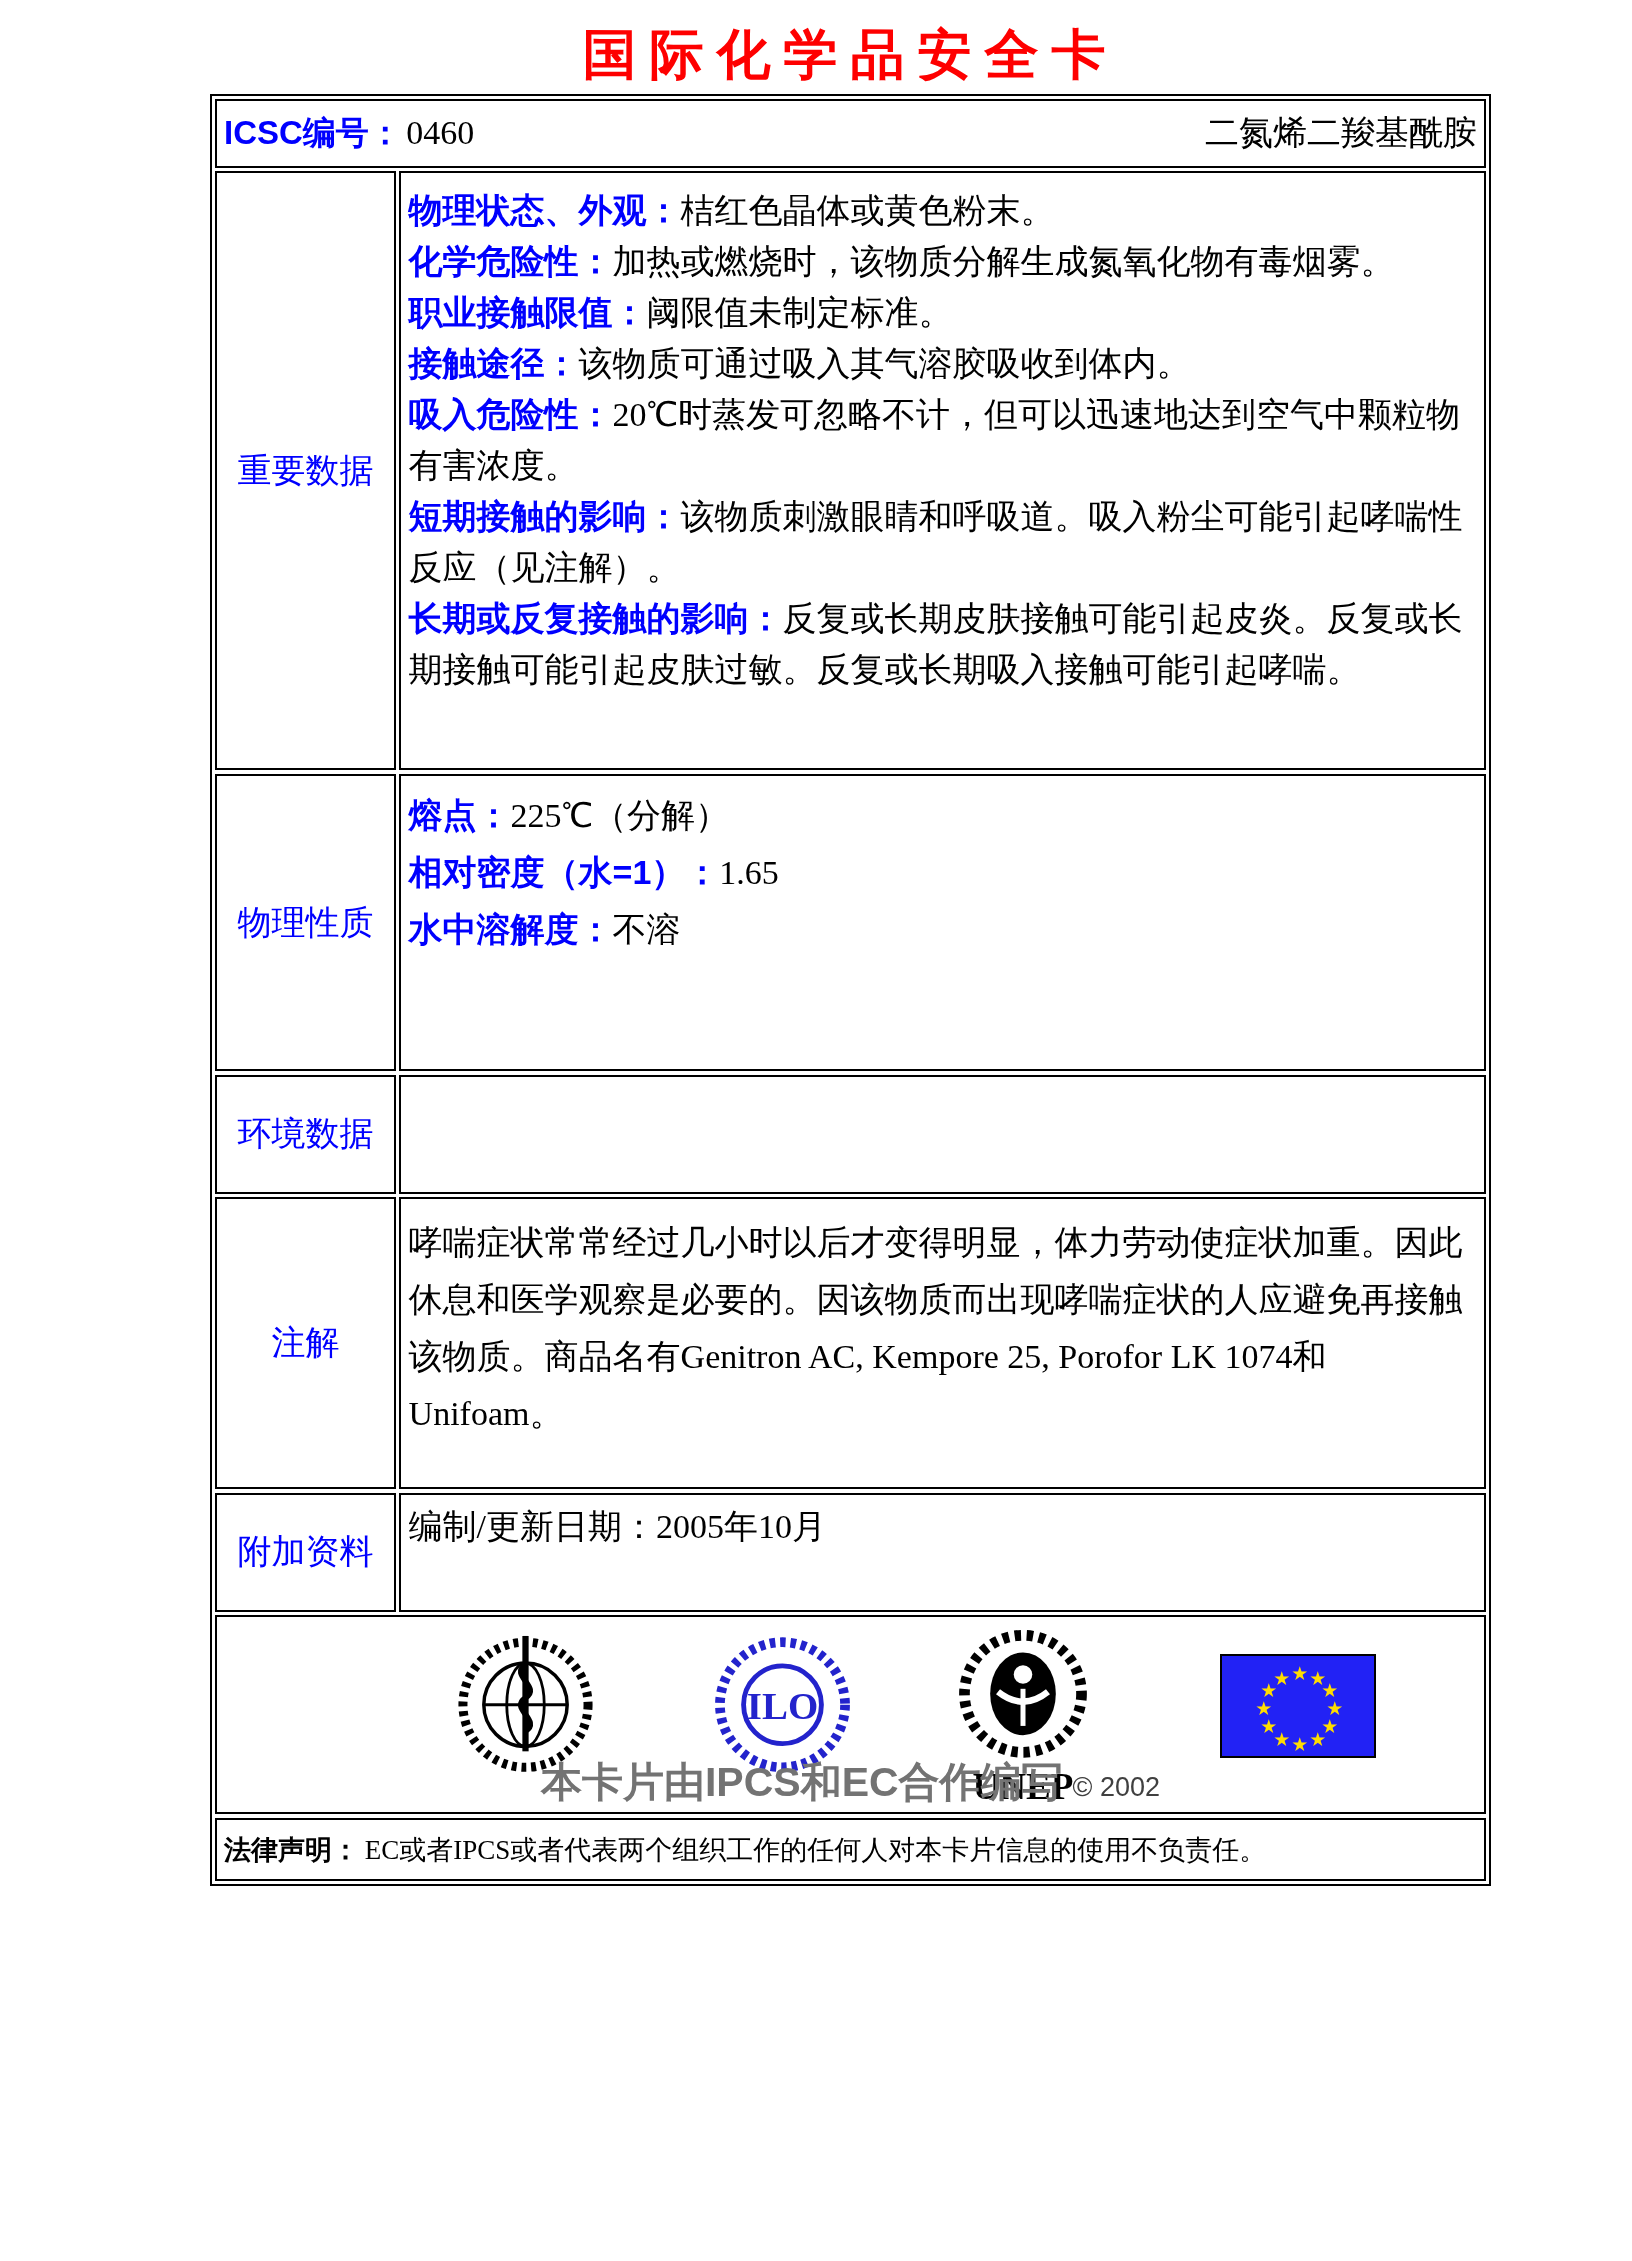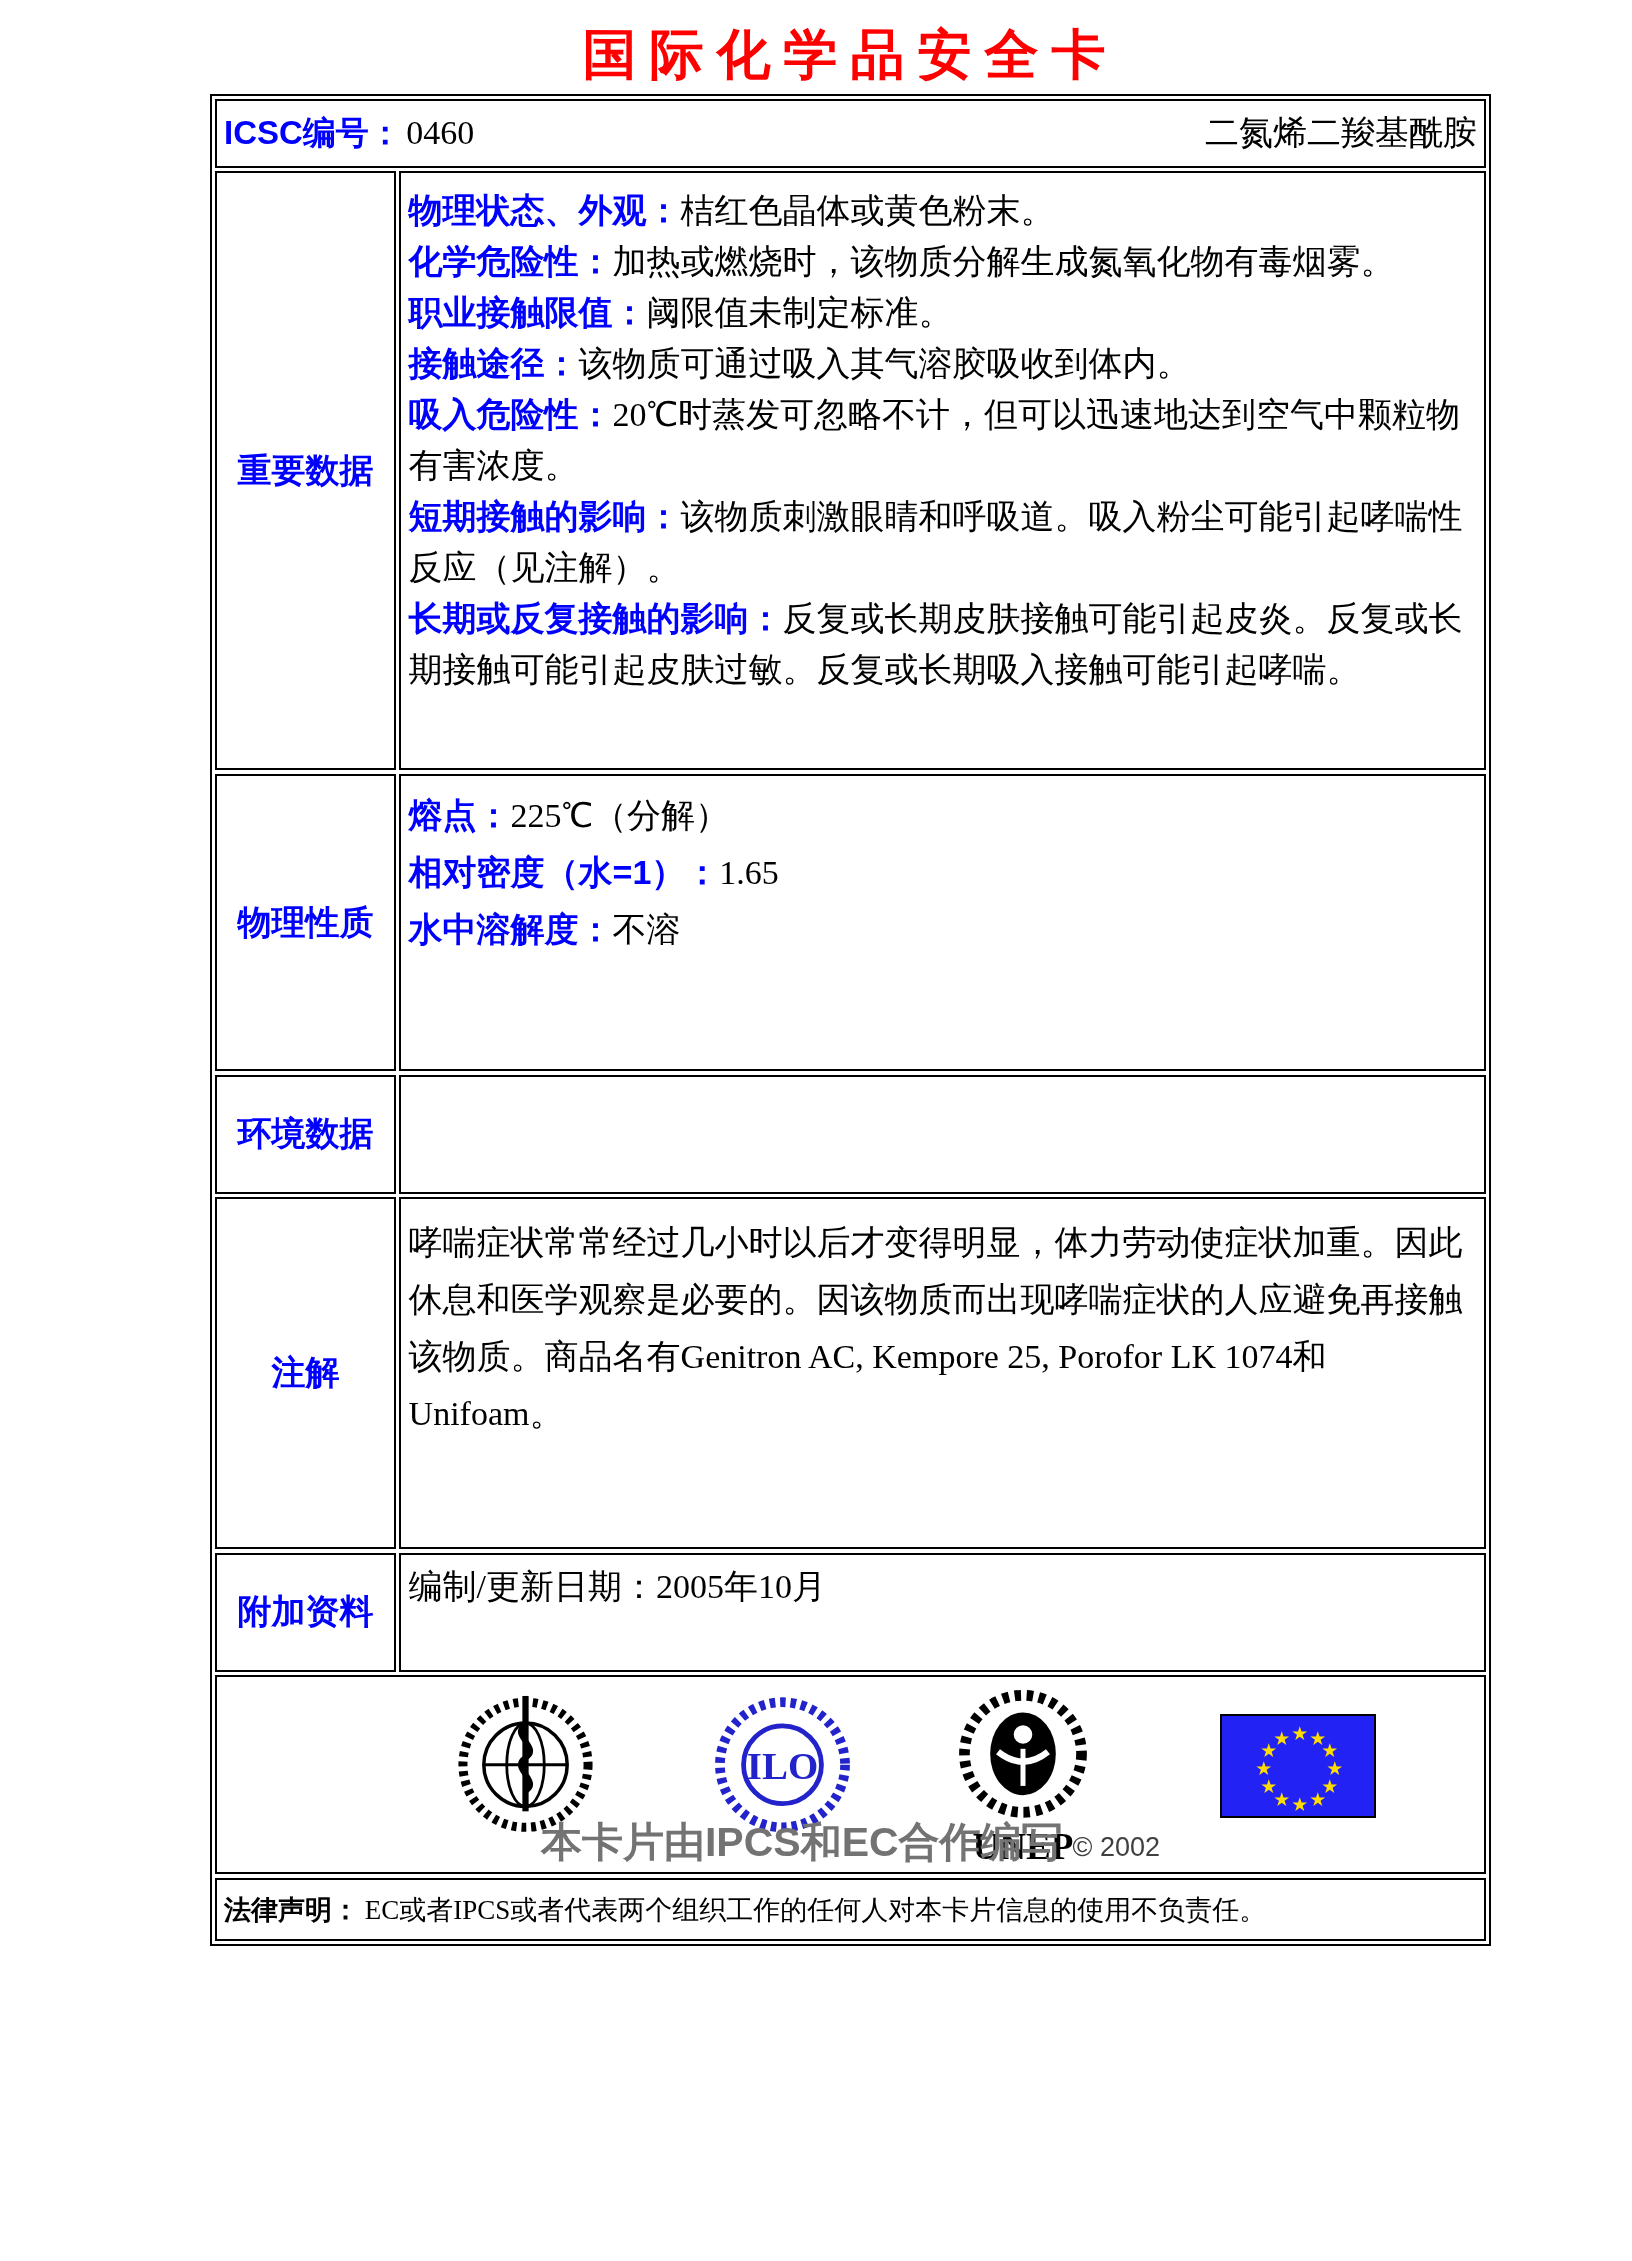--- a/index.html
+++ b/index.html
@@ -31,7 +31,7 @@
 
   
   .sec-label { flex: 0 0 181px; display: flex; align-items: center; justify-content: center;
-               color: #0000fe; font-weight: bold; font-size: 34px;
+               color: #0000fe; font-weight: normal; font-size: 34px;
                font-family: "Liberation Sans", sans-serif; text-align: center; }
 
   

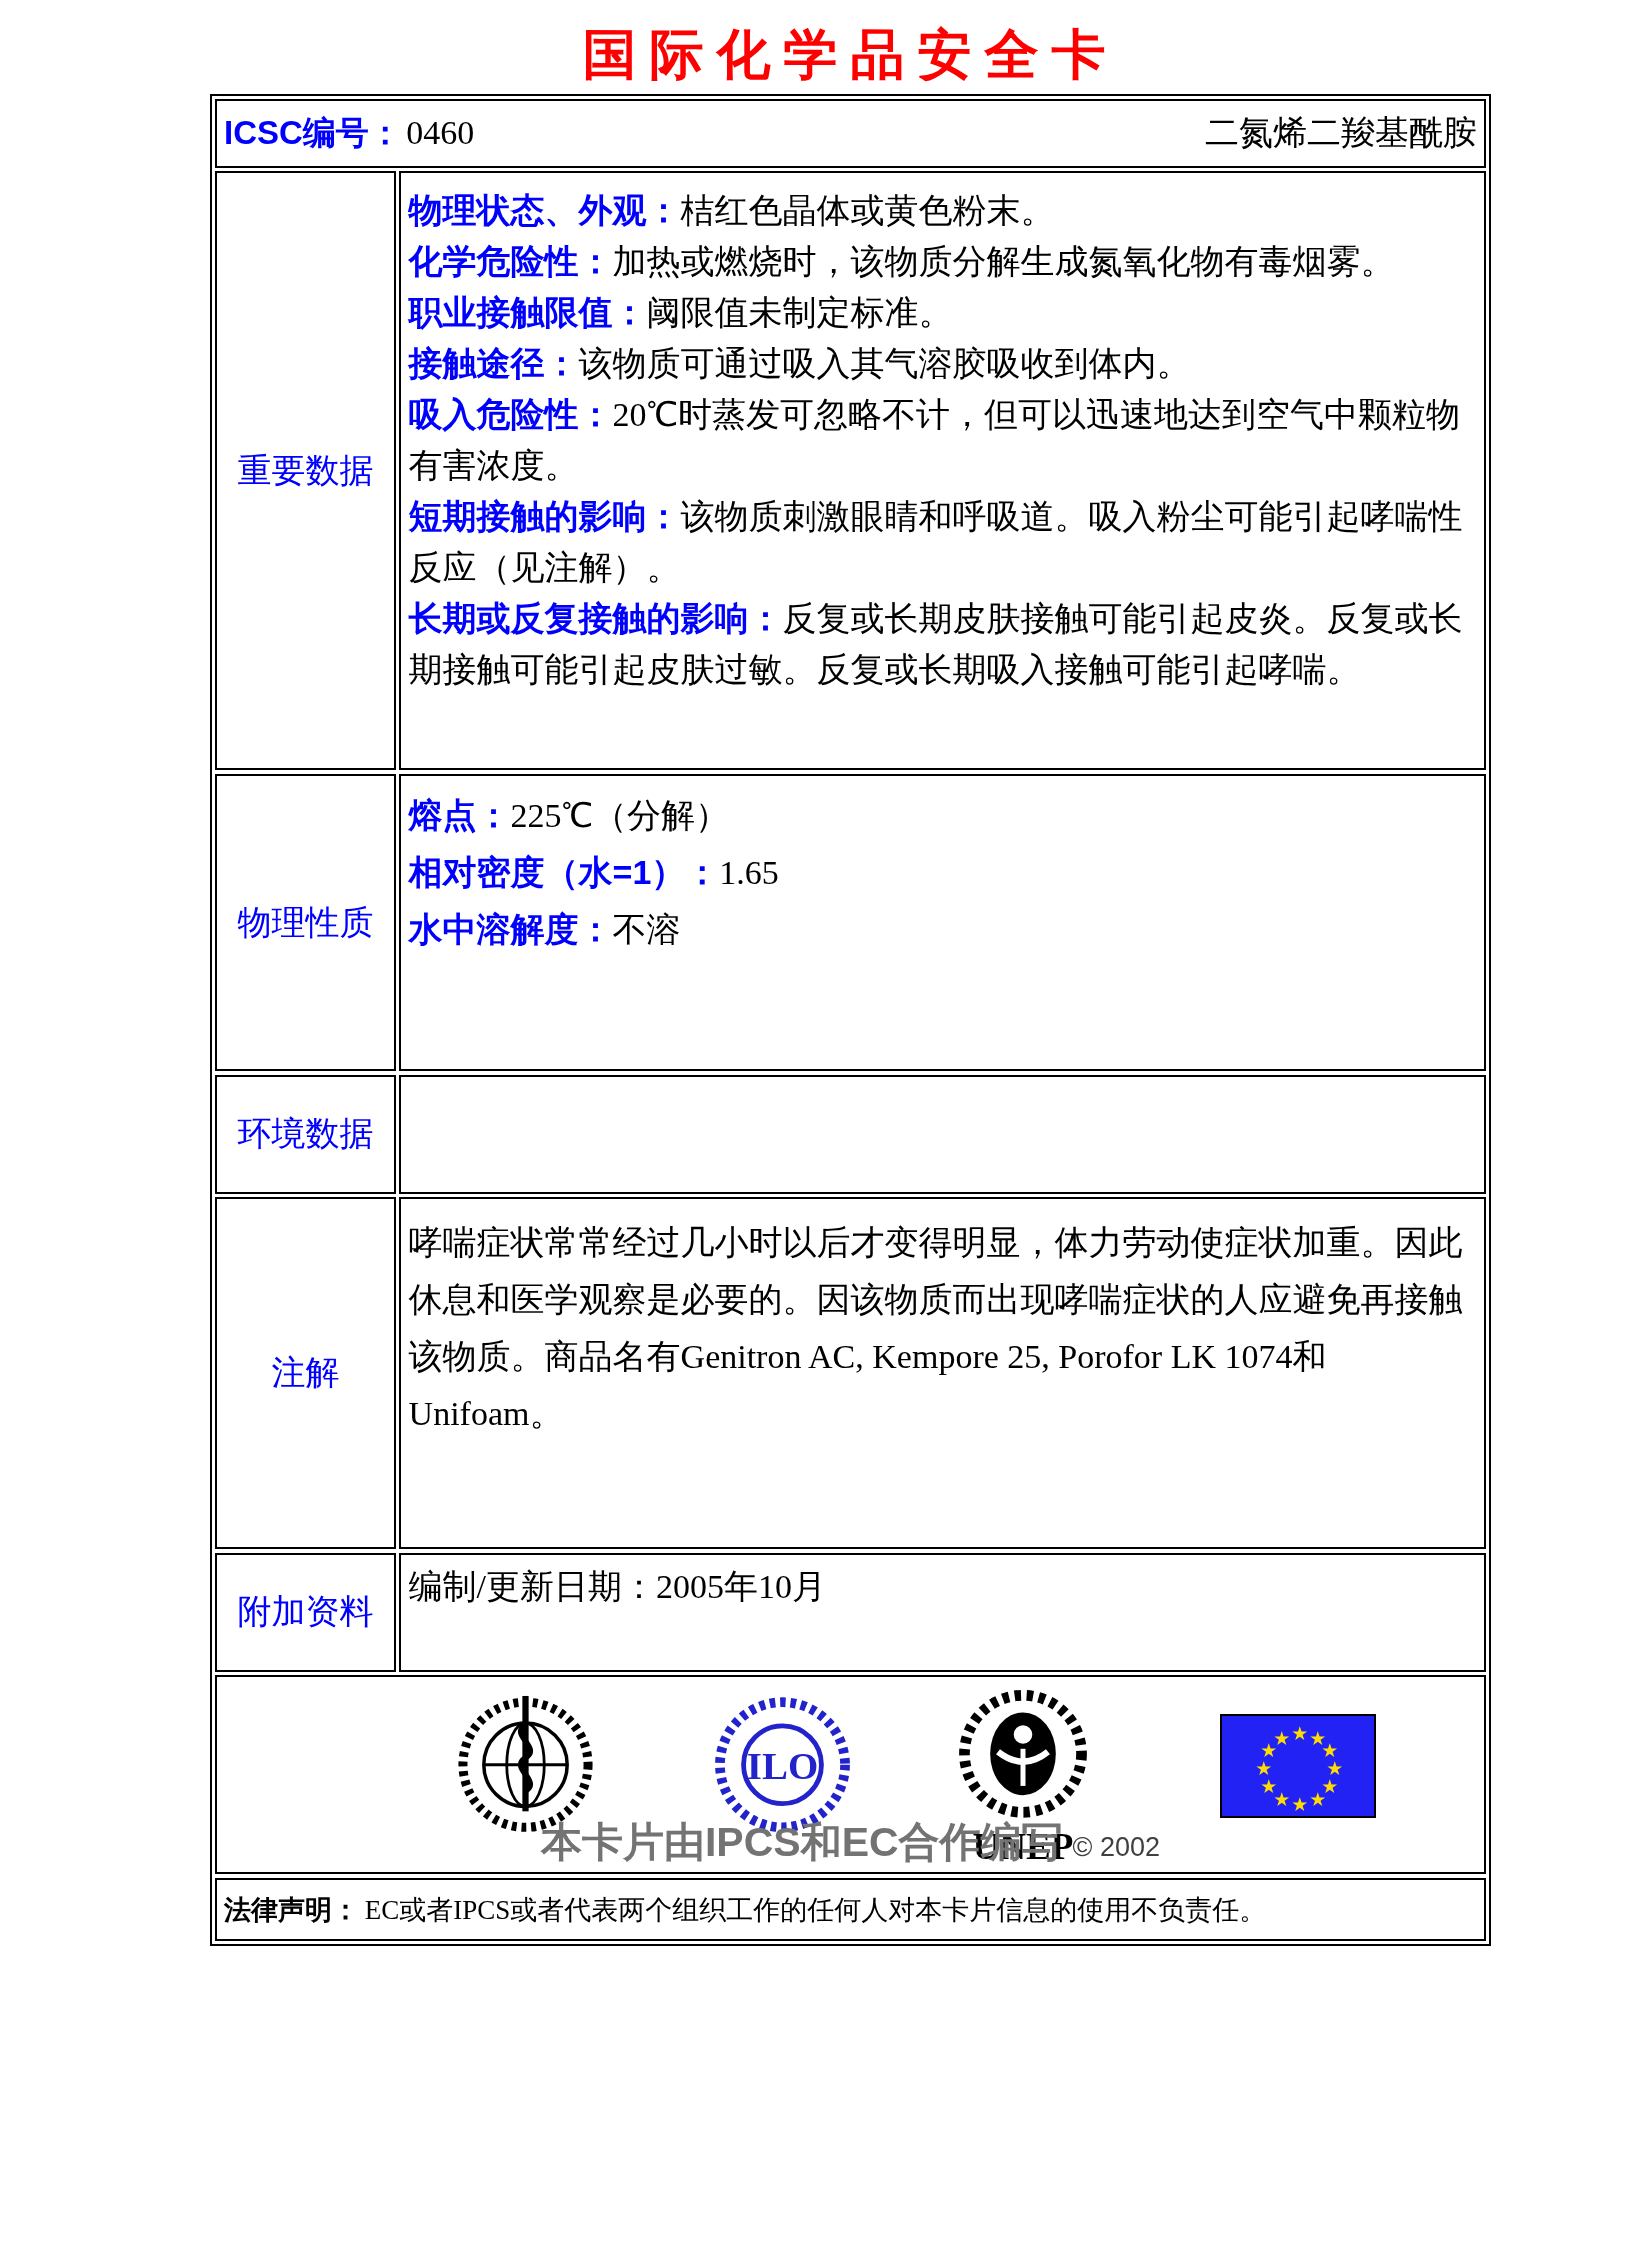--- a/index.html
+++ b/index.html
@@ -48,7 +48,7 @@
   .h-important  { height: 599px; }
   .h-physical   { height: 297px; }
   .h-environment{ height: 119px; }
-  .h-notes      { height: 352px; }
+  .h-notes      { height: 292px; }
   .h-additional { height: 119px; }
 
   

